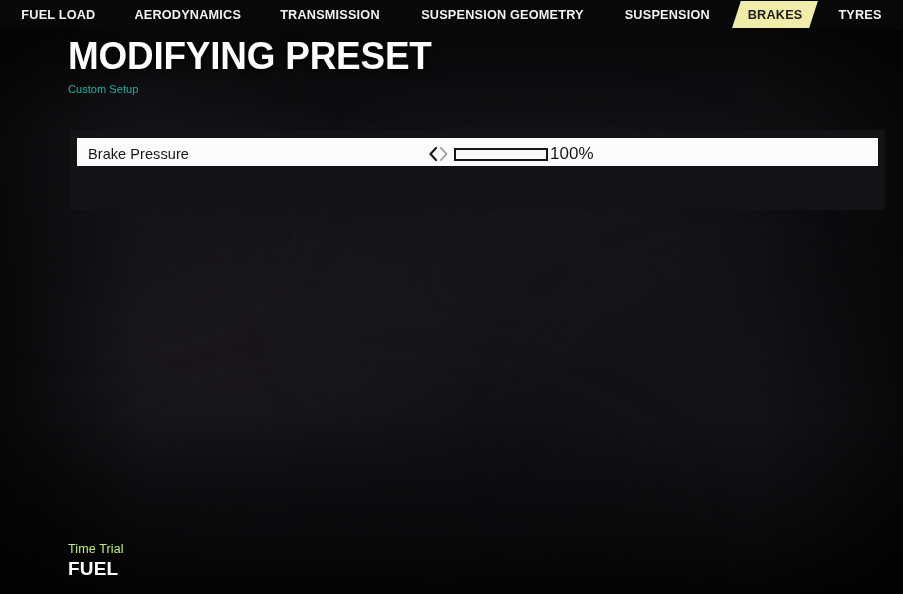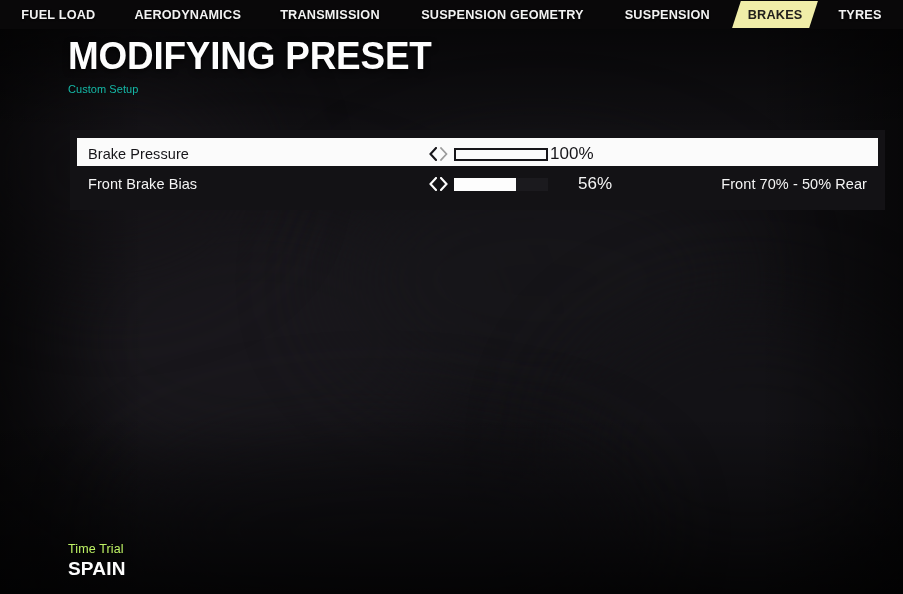--- a/index.html
+++ b/index.html
@@ -287,32 +287,6 @@
 
     </div>
 
-    <div class="row unselected">
-      <span class="row-label">Front Brake Bias</span>
-
-      <div class="control">
-        <div class="arrows">
-          <span class="arrow">
-            <svg width="8" height="14" viewBox="0 0 8 14">
-                <path d="M7 1 L1.5 7 L7 13" fill="none" stroke="#fdfdfd" stroke-width="2.1" stroke-linecap="square"></path>
-              </svg>
-          </span>
-          <span class="arrow">
-            <svg width="8" height="14" viewBox="0 0 8 14">
-                <path d="M1 1 L6.5 7 L1 13" fill="none" stroke="#fdfdfd" stroke-width="2.1" stroke-linecap="square"></path>
-              </svg>
-          </span>
-        </div>
-
-        <div class="bar-track">
-          <div class="bar-fill" style="width:66%"></div>
-        </div>
-
-        <span class="value">56%</span>
-      </div>
-
-      <span class="range">Front 70% - 50% Rear</span>
-    </div>
 
   </div>
 

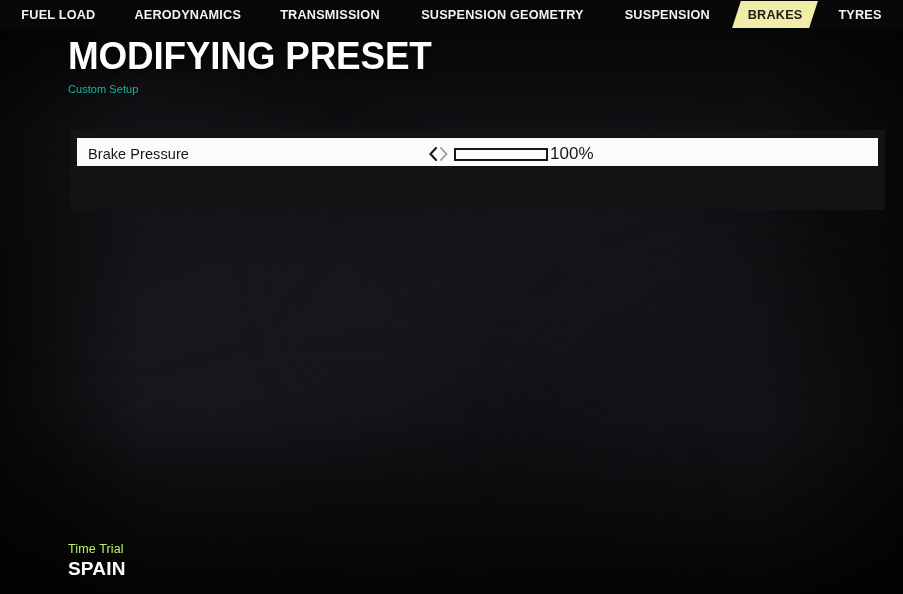--- a/index.html
+++ b/index.html
@@ -292,7 +292,7 @@
 
   <div class="footer">
     <div class="mode">Time Trial</div>
-    <div class="track">SPAIN</div>
+    <div class="track">FUEL</div>
   </div>
 
 </div>

